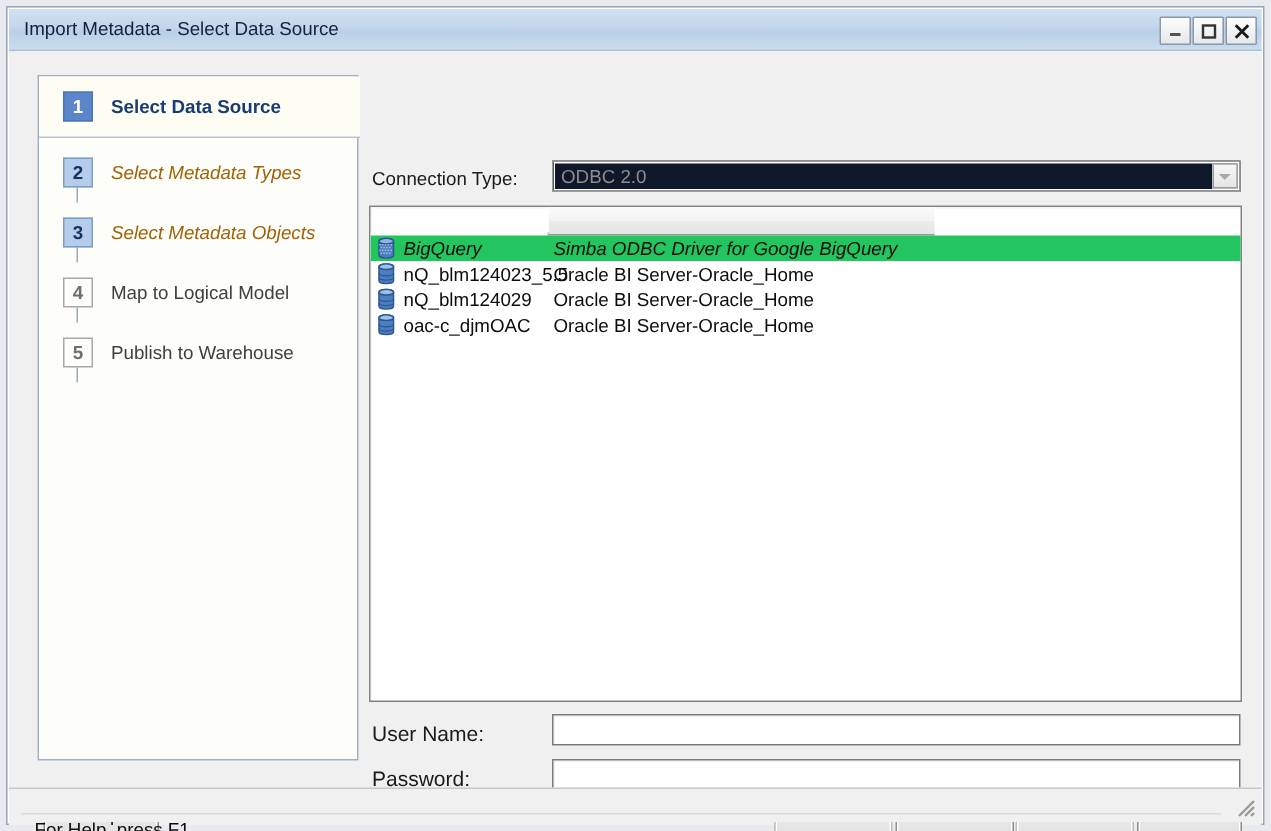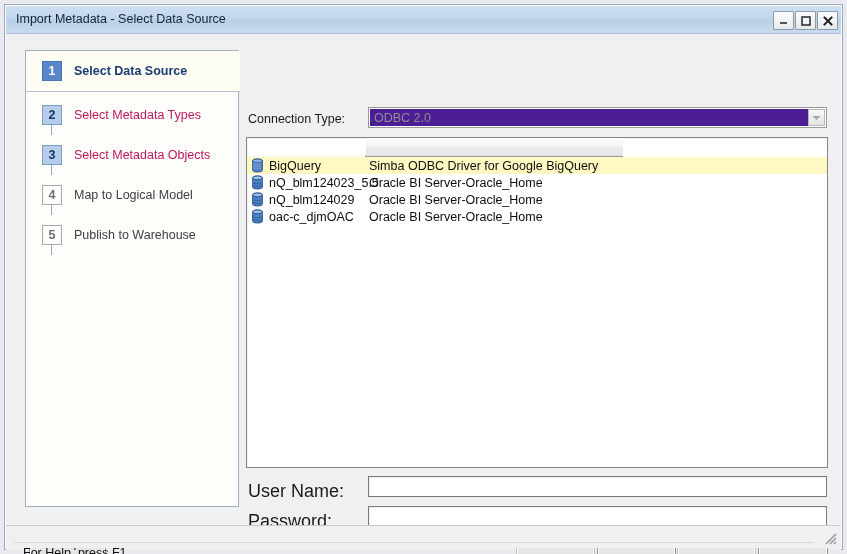--- a/index.html
+++ b/index.html
@@ -90,7 +90,7 @@
   .step.active .step-badge { background: #5b86c9; border: 1px solid #4a74b5; color: #ffffff; }
   .step.active .step-label { color: #1b3c73; font-weight: bold; }
   .step.enabled .step-badge { background: #b5ccea; border: 1px solid #7e9dc6; color: #15315f; }
-  .step.enabled .step-label { color: #be185d; }
+  .step.enabled .step-label { color: #a16207; font-style: italic; }
   .step.disabled .step-badge { background: #fdfdfa; border: 1px solid #a8a8a8; color: #6e6e6e; }
   .step.disabled .step-label { color: #404040; }
   .connector {

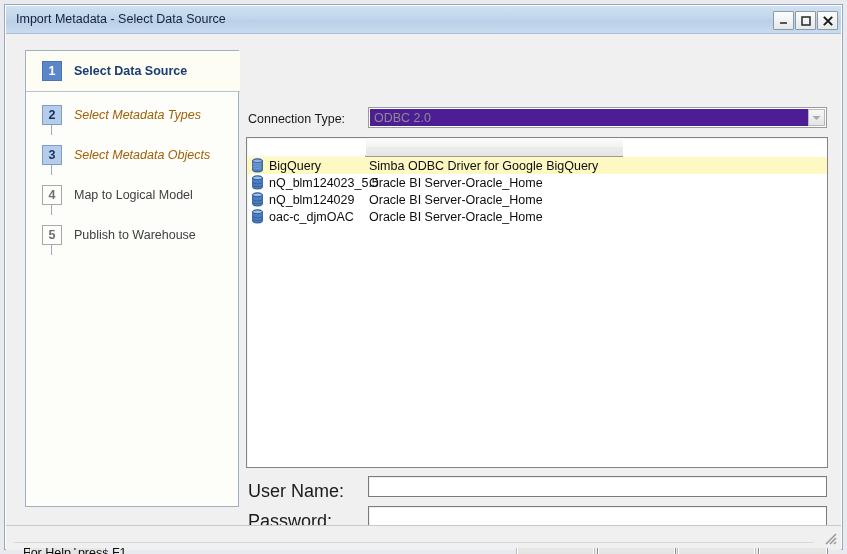--- a/index.html
+++ b/index.html
@@ -108,7 +108,7 @@
   #conn-combo {
     position: absolute; left: 362px; top: 73px;
     width: 459px; height: 21px;
-    background: #4c1d95;
+    background: #0f172a;
     border: 1px solid #9a9a9a;
     box-shadow: 0 0 0 1px #ffffff inset;
   }

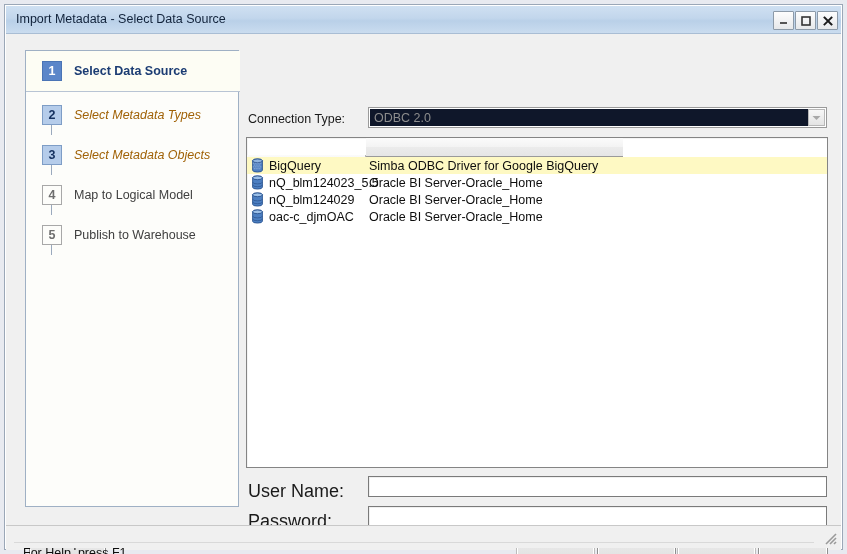--- a/index.html
+++ b/index.html
@@ -155,7 +155,7 @@
     display: flex; align-items: center;
     font-size: 12.5px; color: #0d0d0d;
   }
-  .lv-row.selected { background: #fef9c3; }
+  .lv-row.selected { background: #22c55e; font-style: italic; }
   .cell-dsn { position: absolute; left: 22px; white-space: nowrap; }
   .cell-driver { position: absolute; left: 122px; white-space: nowrap; }
   .db-icon { position: absolute; left: 3px; top: 1px; width: 15px; height: 15px; }

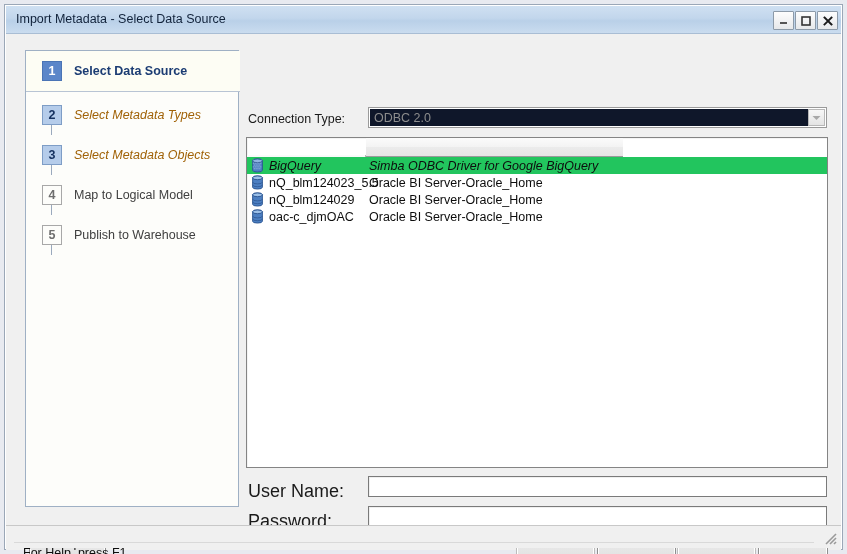--- a/index.html
+++ b/index.html
@@ -163,7 +163,7 @@
   
   .field-label {
     position: absolute; left: 242px;
-    font-size: 18px; color: #1a1a1a;
+    font-size: 14px; color: #1a1a1a;
   }
   .field-input {
     position: absolute; left: 362px;

